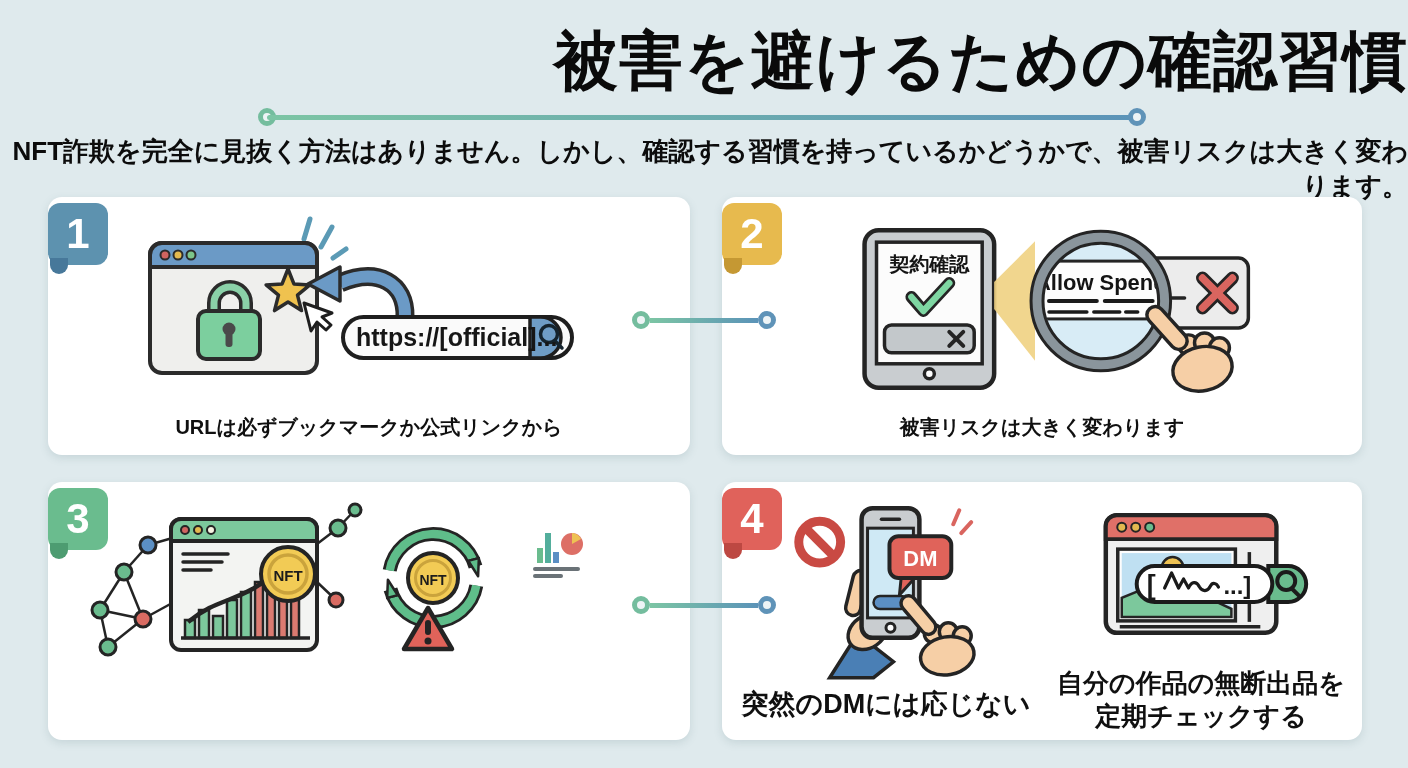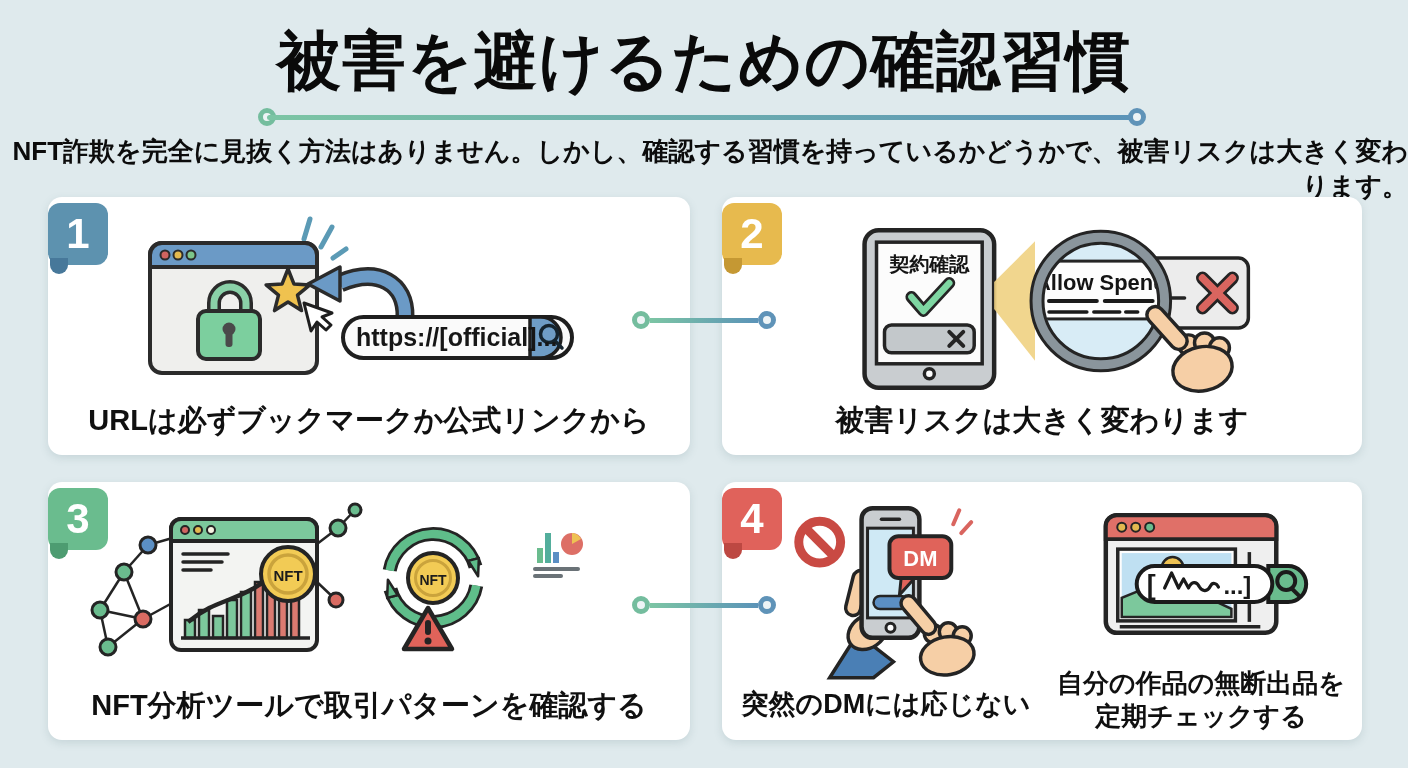--- a/index.html
+++ b/index.html
@@ -10,7 +10,7 @@
     color:#101010;
   }
   .page-title{
-    position:absolute;top:18px;left:0;width:100%;text-align:center;
+    position:absolute;top:18px;left:0;width:100%;text-align:right;
     font-size:64px;font-weight:900;letter-spacing:1px;color:#0a0a0a;
   }
   .divider{position:absolute;top:108px;left:258px;width:888px;height:18px;}

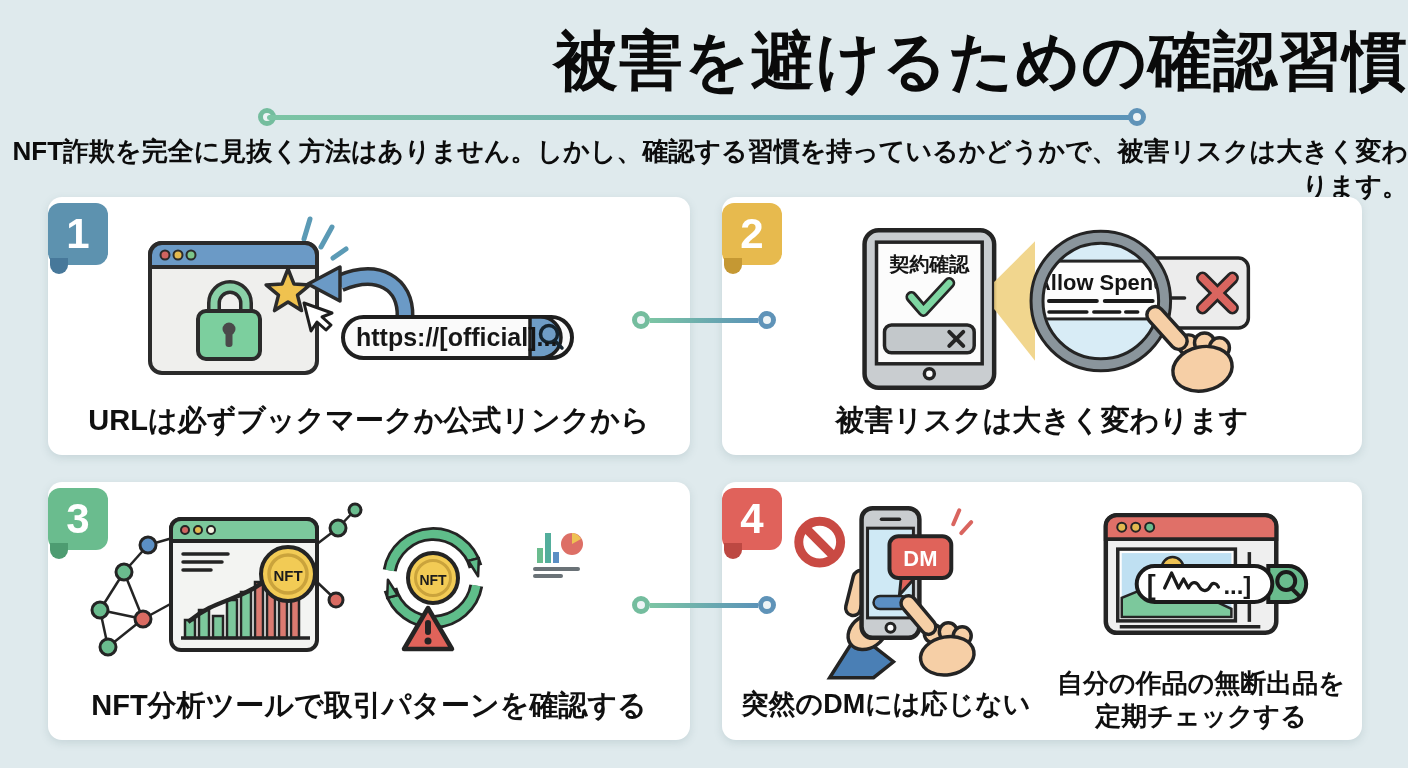--- a/index.html
+++ b/index.html
@@ -40,7 +40,7 @@
   .art{position:absolute;left:0;top:0;width:100%;height:198px;}
   .caption{
     position:absolute;bottom:14px;left:0;width:100%;text-align:center;
-    font-size:29px;font-weight:800;color:#101010;white-space:nowrap;
+    font-size:20px;font-weight:800;color:#101010;white-space:nowrap;
   }
   .caption.cap4-left{left:4px;width:320px;bottom:18px;font-size:27px;}
   .caption.cap4-right{left:326px;width:306px;bottom:8px;font-size:26px;white-space:normal;line-height:1.25;}

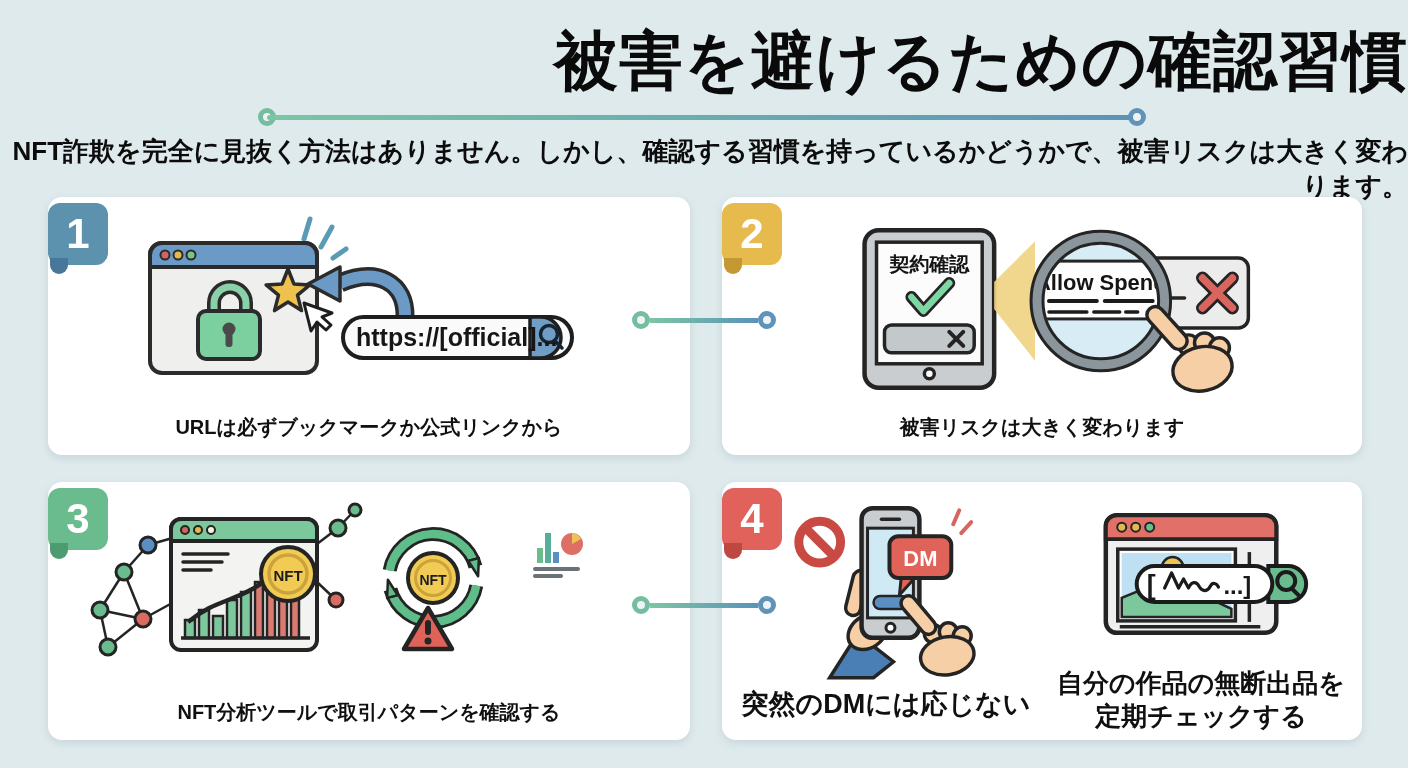--- a/index.html
+++ b/index.html
@@ -285,7 +285,6 @@
         <line x1="487" y1="94" x2="513" y2="94" stroke="#6a7277" stroke-width="4" stroke-linecap="round"></line>
       </g>
     </svg>
-    <div class="caption">NFT分析ツールで取引パターンを確認する</div>
   </div>
 
   <div class="card card4">

